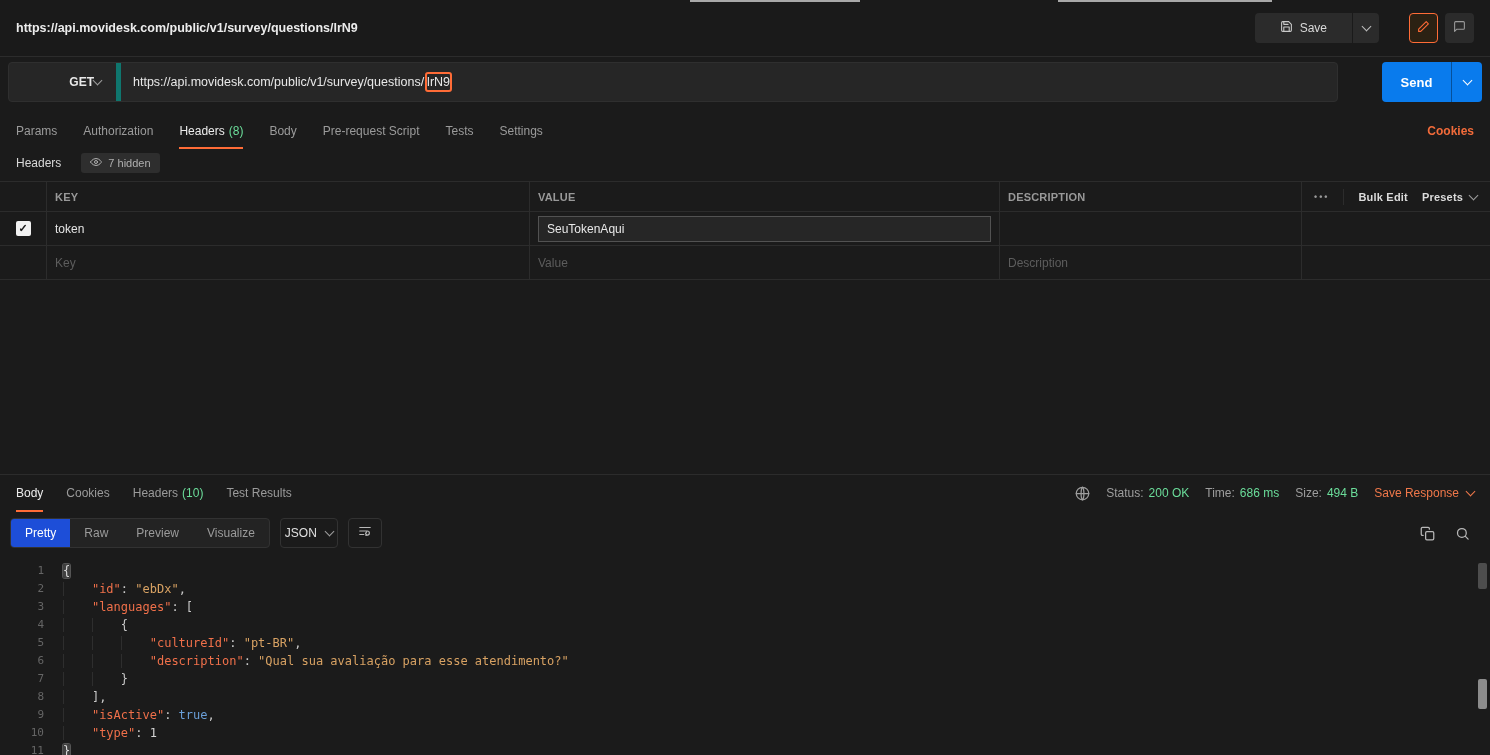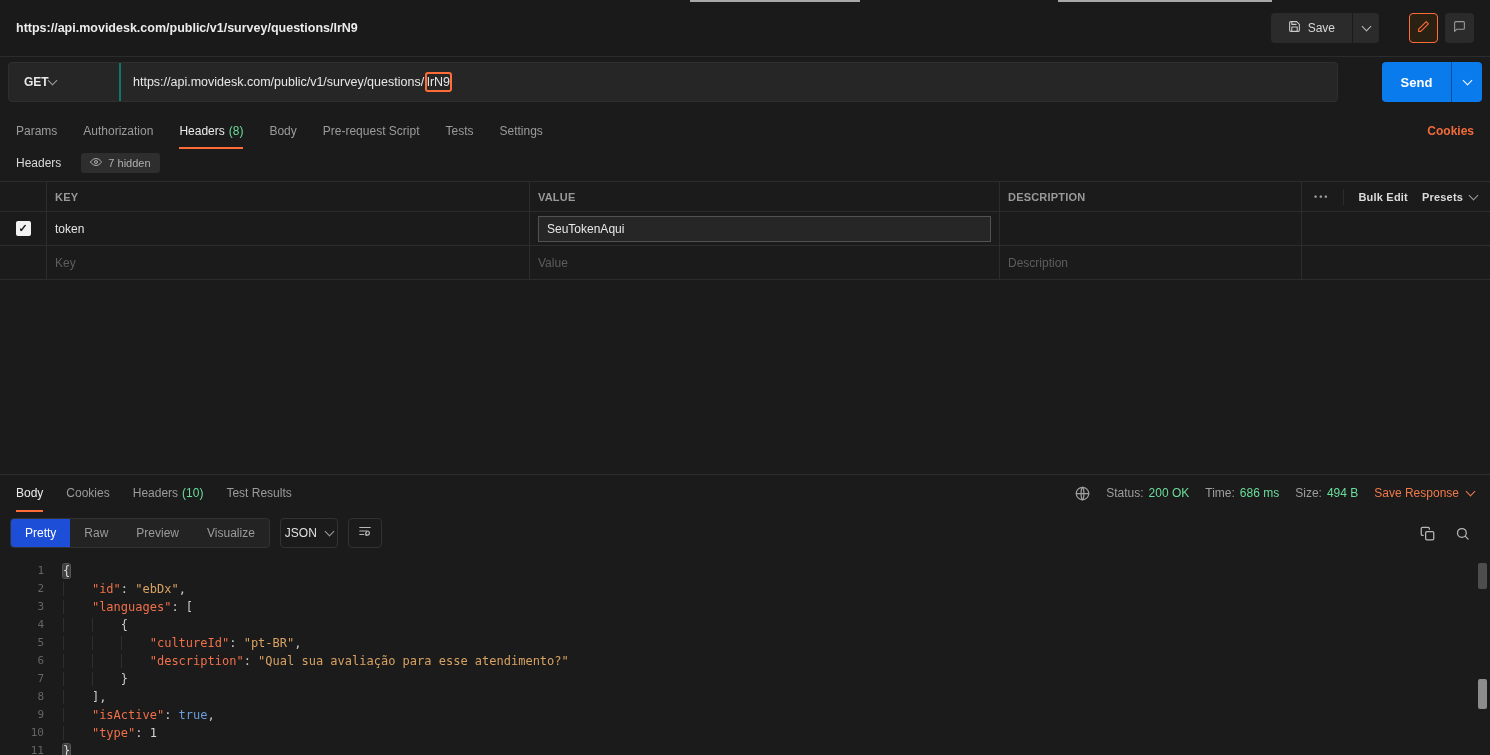--- a/index.html
+++ b/index.html
@@ -20,7 +20,7 @@
   .tab-title{font-size:12.5px;font-weight:700;color:#ececec;white-space:nowrap;}
   .topbar-right{margin-left:auto;display:flex;align-items:center;}
   .save-group{display:flex;height:30px;background:#2b2b2b;border-radius:4px;overflow:hidden;}
-  .save-main{display:flex;align-items:center;gap:7px;padding:0 17px;font-size:12px;color:#d9d9d9;cursor:pointer;}
+  .save-main{display:flex;align-items:center;gap:7px;padding:0 25px;font-size:12px;color:#d9d9d9;cursor:pointer;}
   .save-chev{width:27px;display:flex;align-items:center;justify-content:center;border-left:1px solid #1a1a1a;color:#bdbdbd;cursor:pointer;}
   .icon-btns{display:flex;gap:7px;margin-left:30px;}
   .icon-btn{width:29px;height:30px;border-radius:4px;display:flex;align-items:center;justify-content:center;background:#2b2b2b;cursor:pointer;}

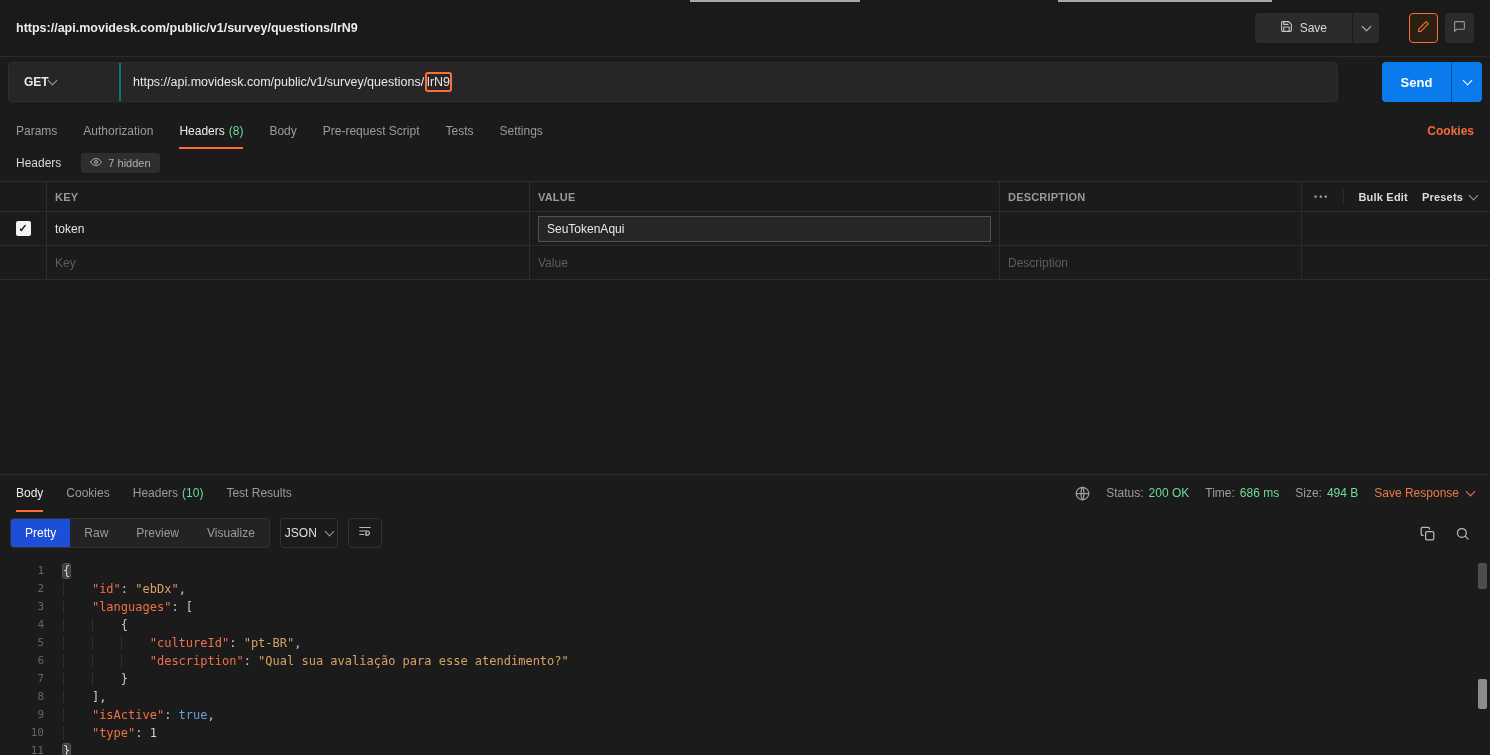--- a/index.html
+++ b/index.html
@@ -30,7 +30,7 @@
   
   .request-bar{flex:none;display:flex;align-items:center;padding:5px 8px 10px 8px;}
   .url-bar{flex:1;display:flex;height:40px;background:#262626;border:1px solid #2f2f2f;border-radius:4px;}
-  .method{width:112px;flex:none;display:flex;align-items:center;justify-content:flex-start;padding:0 15px;border-right:2px solid #0f766e;font-size:12px;font-weight:600;color:#e8e8e8;cursor:pointer;}
+  .method{width:112px;flex:none;display:flex;align-items:center;justify-content:flex-end;padding:0 15px;border-right:5px solid #0f766e;font-size:12px;font-weight:600;color:#e8e8e8;cursor:pointer;}
   .method .chev{color:#9e9e9e;}
   .url-text{flex:1;display:flex;align-items:center;padding:0 12px;font-size:12.5px;color:#e8e8e8;white-space:nowrap;overflow:hidden;}
   .hl{border:2px solid var(--accent);border-radius:3px;padding:1px 0;margin-left:1px;}

